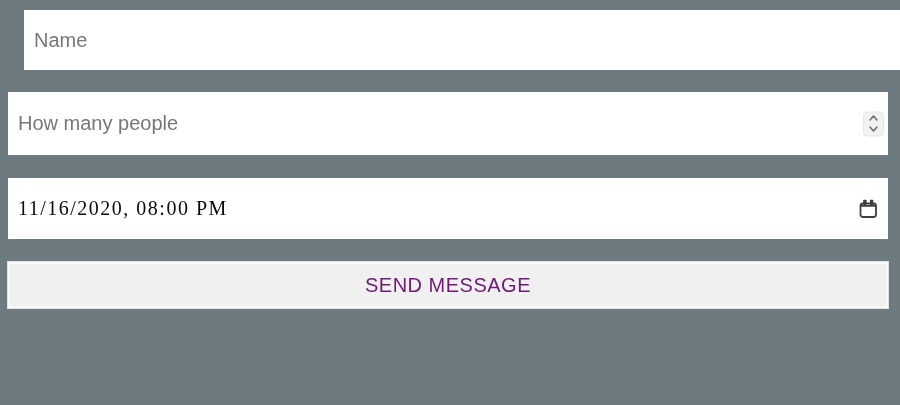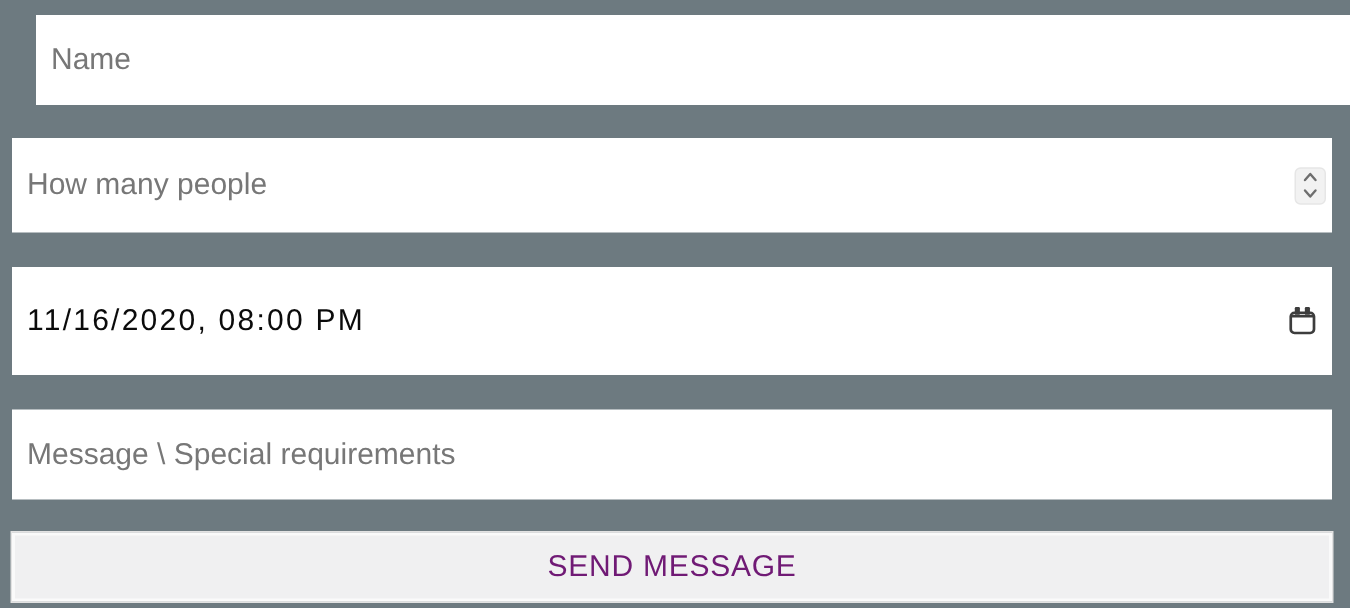--- a/index.html
+++ b/index.html
@@ -36,7 +36,7 @@
   .field::placeholder { color: #777777; opacity: 1; }
   .h60 { height: 60px; }
   .h63 { height: 63px; }
-  .h61 { height: 72px; }
+  .h61 { height: 61px; font-family: Liberation Serif, serif; }
   .mb22 { margin-bottom: 22px; padding-left: 16px; }
   .mb23 { margin-bottom: 23px; }
   .field.date { letter-spacing: 1.5px; color: #0b0b0b; }

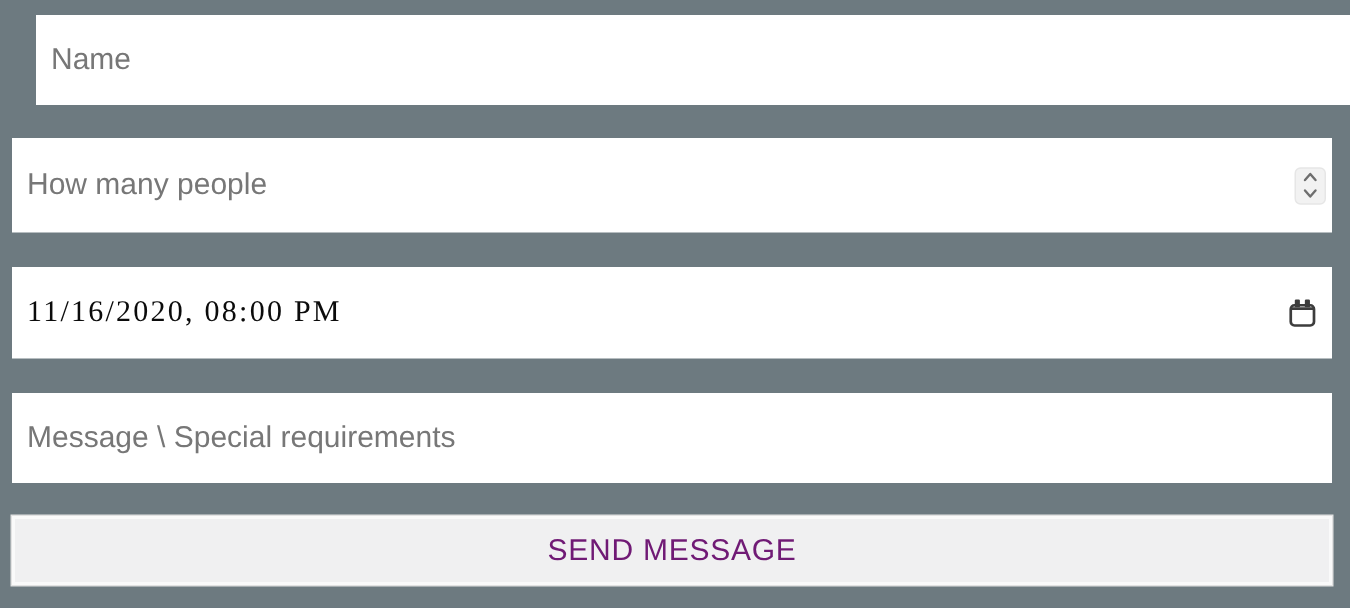--- a/index.html
+++ b/index.html
@@ -122,9 +122,6 @@
     </div>
   </div>
 
-  <div class="field-wrap">
-    <input type="text" class="field h60" placeholder="Message \ Special requirements" style="">
-  </div>
 
   <button type="submit" class="send">SEND MESSAGE</button>
 

